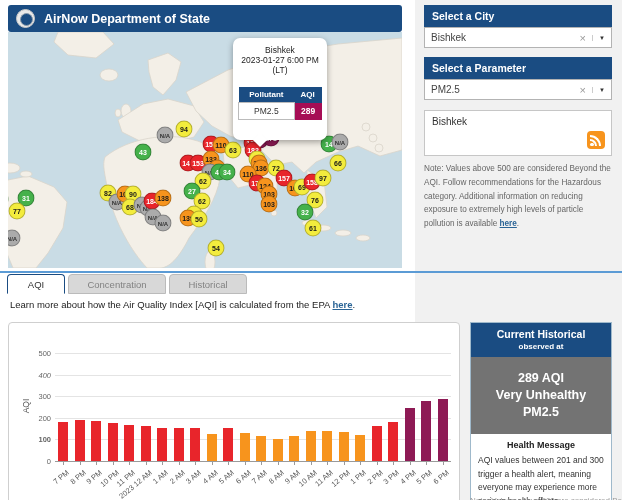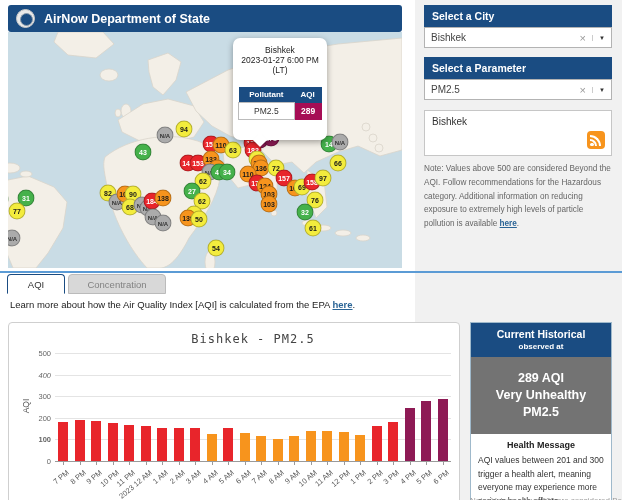--- a/index.html
+++ b/index.html
@@ -261,6 +261,7 @@
   <div class="tabs">
     <div class="tab tab-aqi active">AQI</div>
     <div class="tab tab-conc">Concentration</div>
+    <div class="tab tab-hist">Historical</div>
   </div>
 
   <div class="learn-more"><span>Learn more about how the Air Quality Index [AQI] is calculated from the EPA </span><a class="link" href="#">here</a><span>.</span></div>

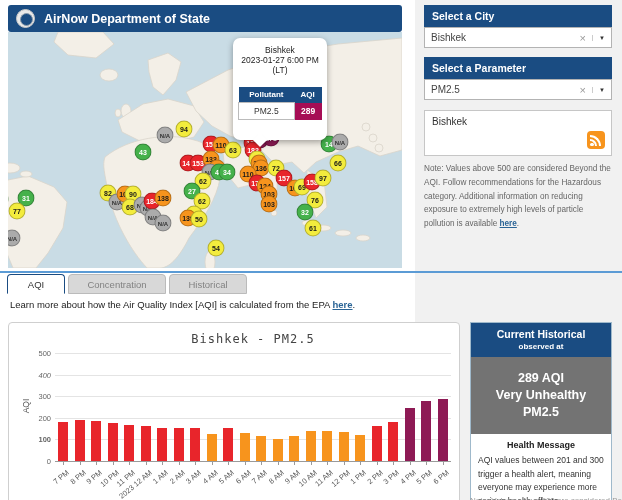--- a/index.html
+++ b/index.html
@@ -267,7 +267,6 @@
   <div class="learn-more"><span>Learn more about how the Air Quality Index [AQI] is calculated from the EPA </span><a class="link" href="#">here</a><span>.</span></div>
 
   <div class="chart-card">
-    <div class="chart-title">Bishkek - PM2.5</div>
     <div class="ylabel">AQI</div>
     <div class="plot" id="plot">
         <div class="ytick" style="left: 8px; top: 134px;">0</div>

